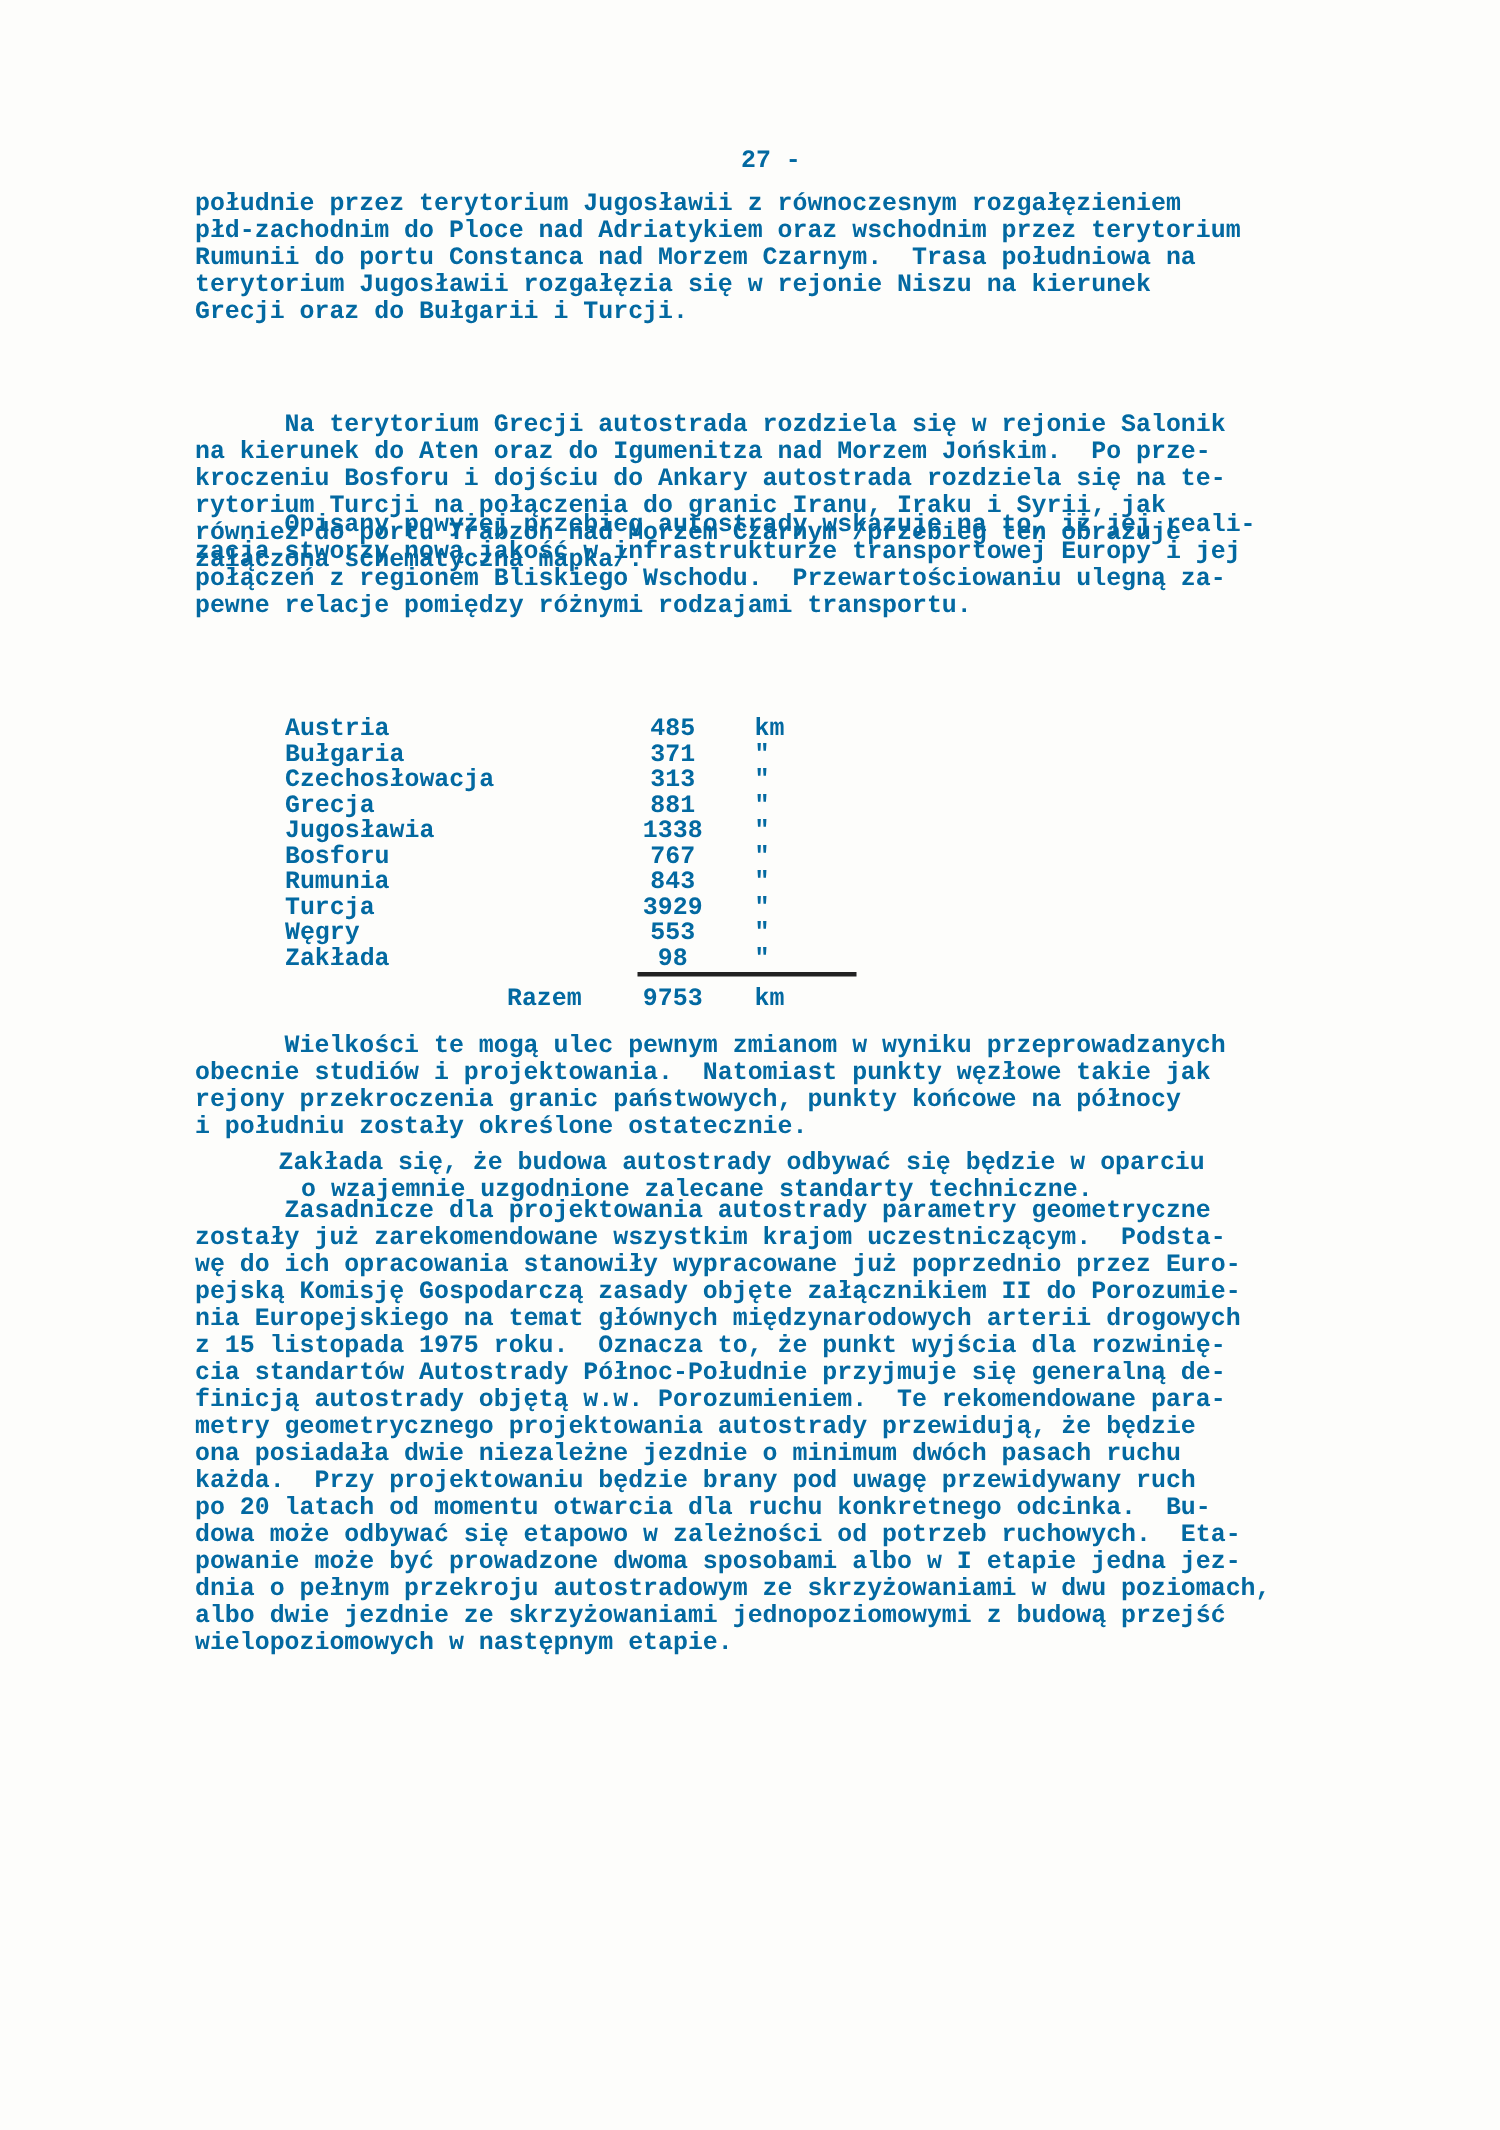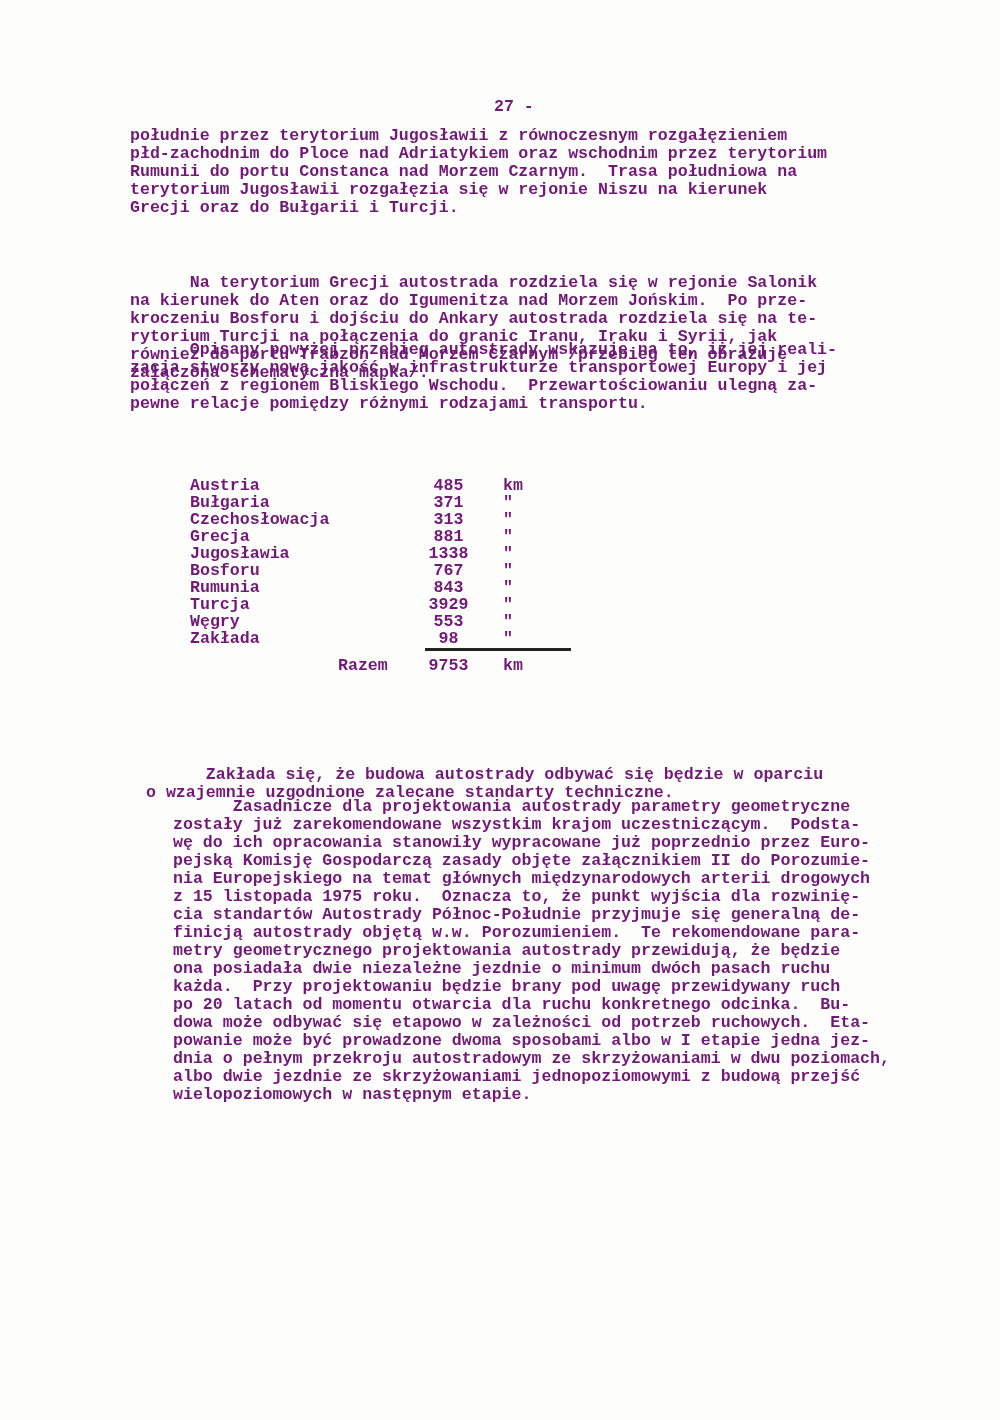--- a/index.html
+++ b/index.html
@@ -9,7 +9,7 @@
     background:#fdfdfb;
     font-family:"Liberation Mono", "DejaVu Sans Mono", monospace;
     font-weight:bold;
-    color:#701a75;
+    color:#0369a1;
     font-size:16.6px;
     overflow:hidden;
   }

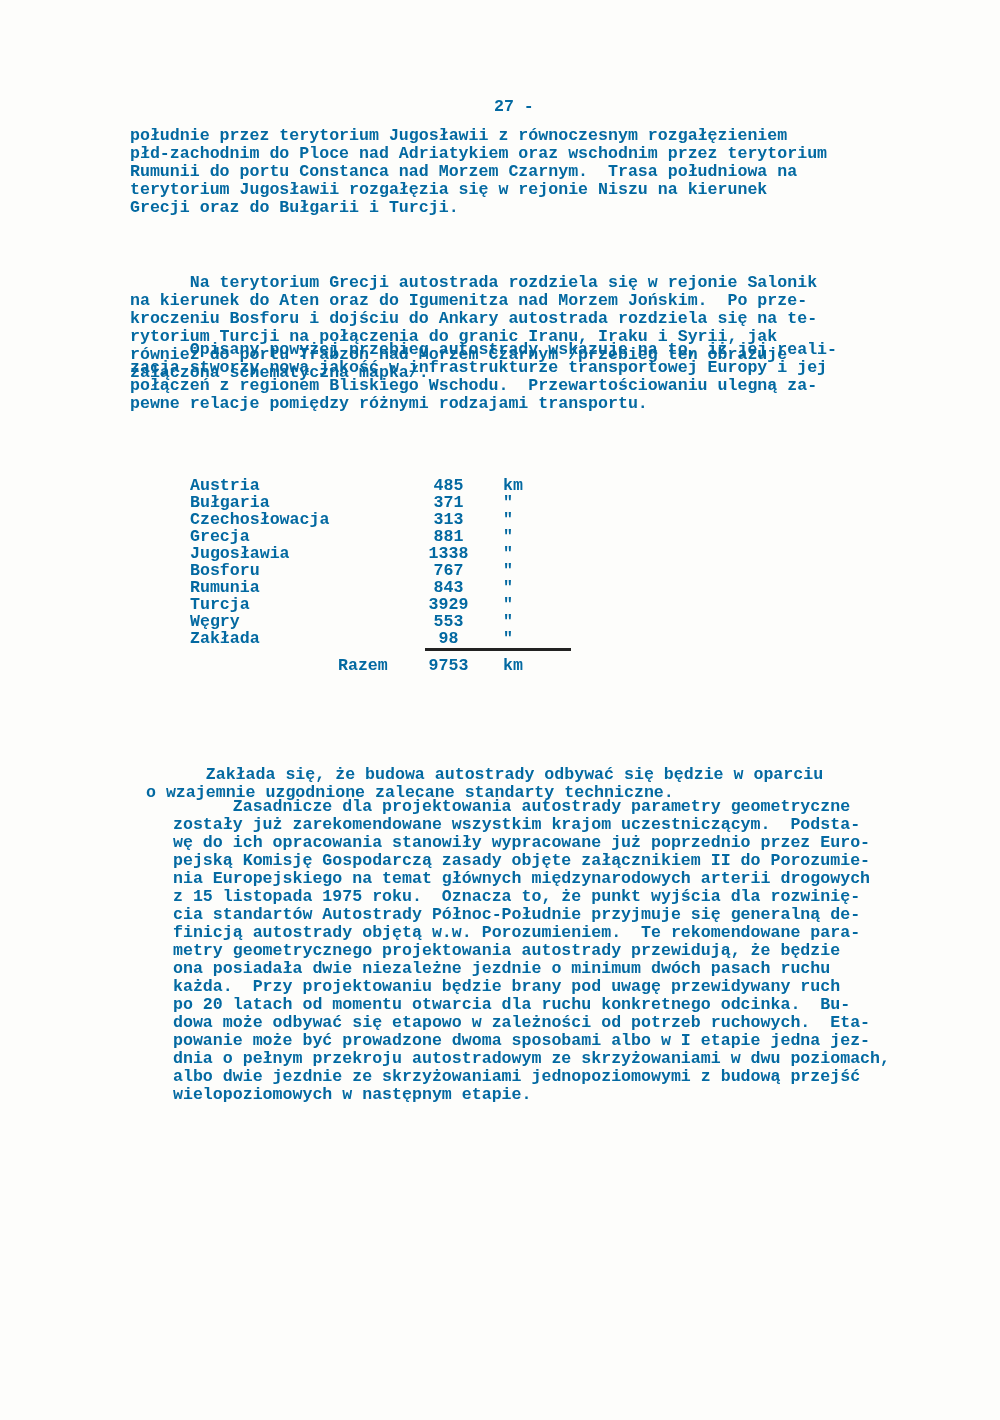--- a/index.html
+++ b/index.html
@@ -132,6 +132,10 @@
     </div>
   </div>
 
+  <pre class="pre p5">      Wielkości te mogą ulec pewnym zmianom w wyniku przeprowadzanych
+obecnie studiów i projektowania.  Natomiast punkty węzłowe takie jak
+rejony przekroczenia granic państwowych, punkty końcowe na północy
+i południu zostały określone ostatecznie.</pre>
   <pre class="pre p6">      Zakłada się, że budowa autostrady odbywać się będzie w oparciu
 o wzajemnie uzgodnione zalecane standarty techniczne.</pre>
   <pre class="pre p7">      Zasadnicze dla projektowania autostrady parametry geometryczne

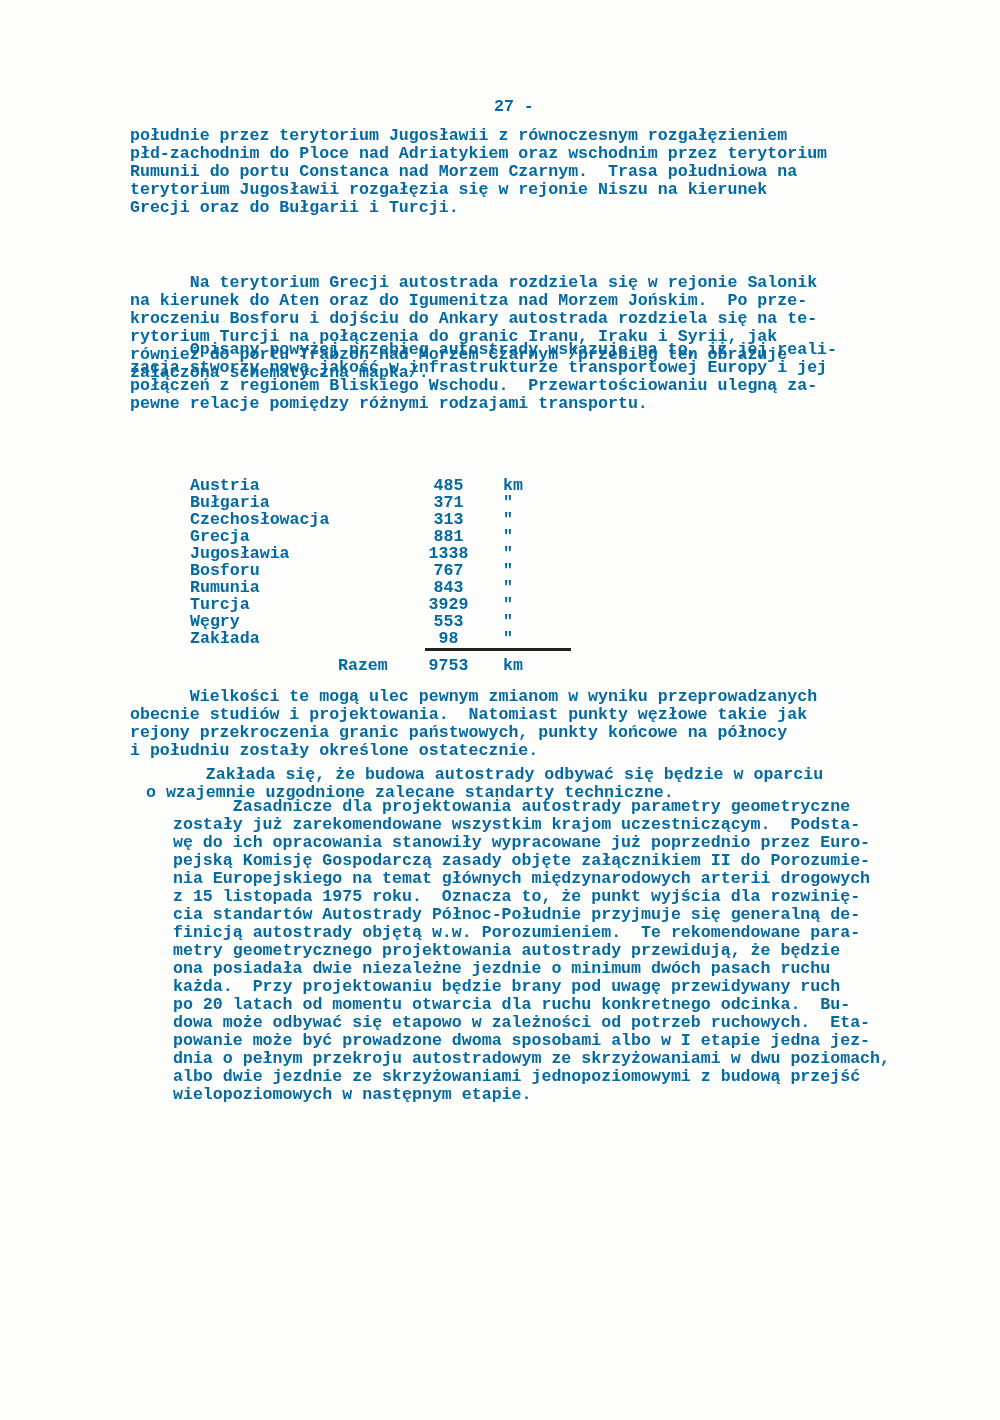--- a/index.html
+++ b/index.html
@@ -26,7 +26,7 @@
   .p3 { left:130px; top:341px; }
   .p4 { left:130px; top:413px; }
   .p5 { left:130px; top:688px; }
-  .p6 { left:146px; top:766px; }
+  .p6 { left:126px; top:766px;text-align:center; }
   .p7 { left:130px; top:798px;margin-left:43px; }
   .p8 { left:130px; top:1101px; }
 

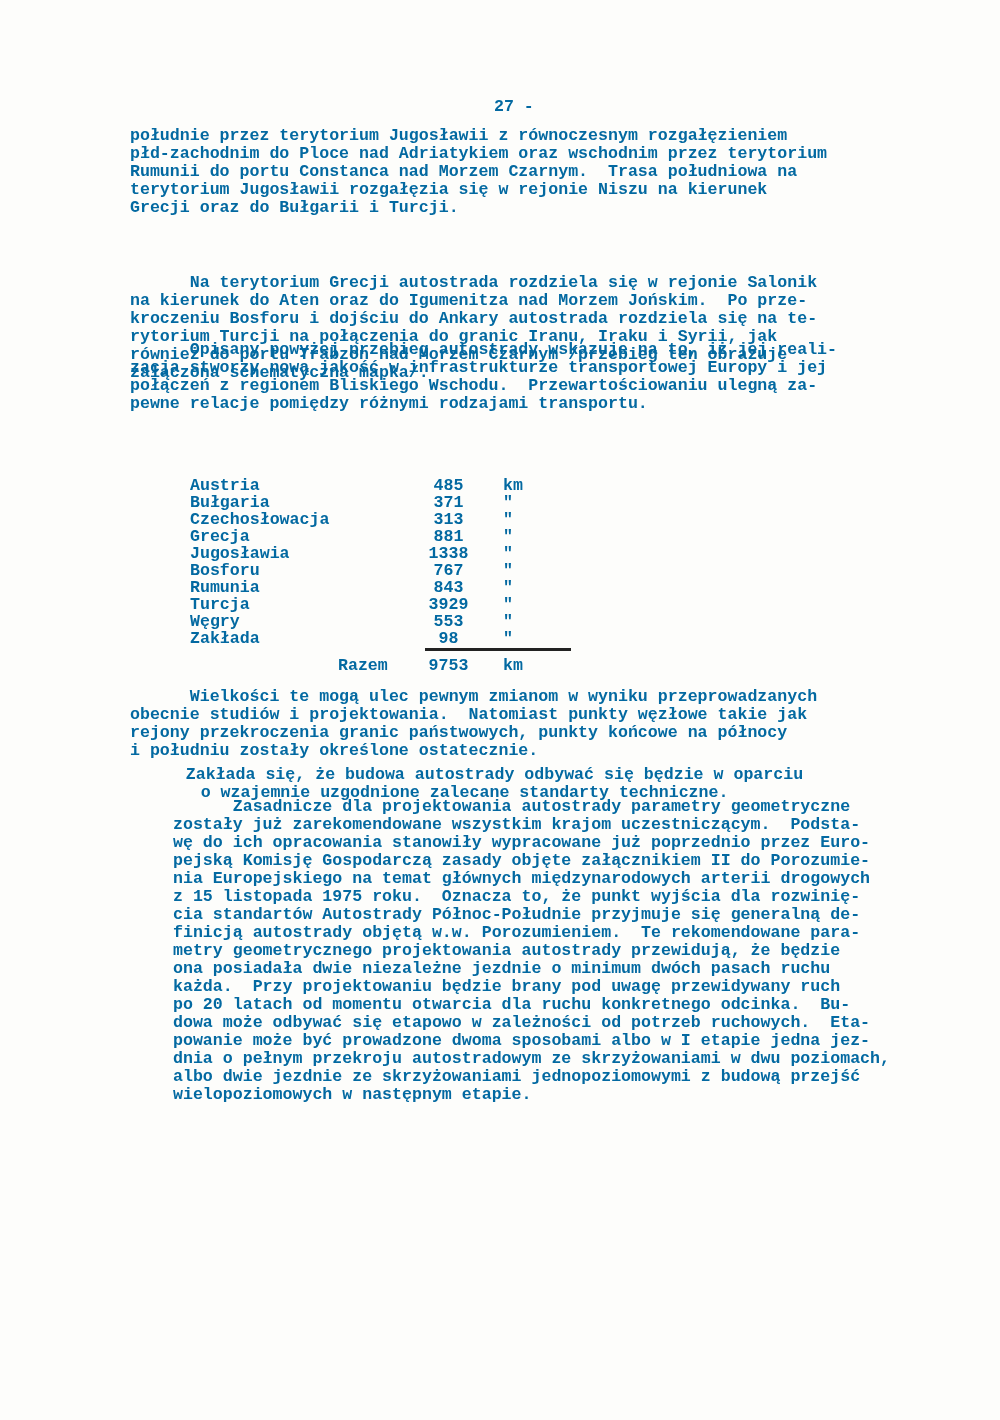--- a/index.html
+++ b/index.html
@@ -27,7 +27,7 @@
   .p4 { left:130px; top:413px; }
   .p5 { left:130px; top:688px; }
   .p6 { left:126px; top:766px;text-align:center; }
-  .p7 { left:130px; top:798px;margin-left:43px; }
+  .p7 { left:130px; top:798px; }
   .p8 { left:130px; top:1101px; }
 
   .country-table {

